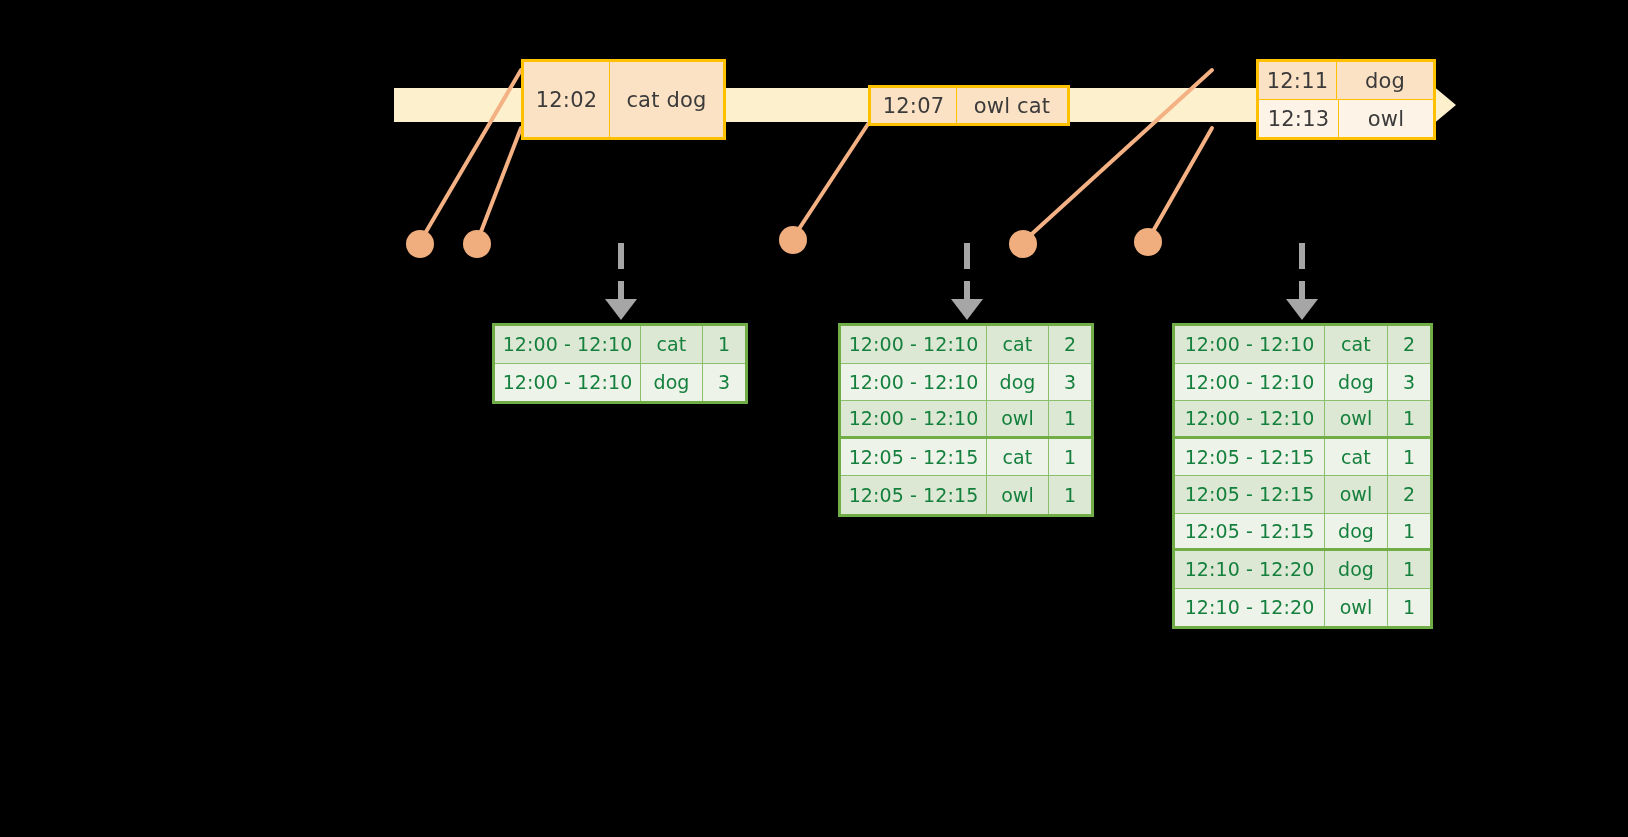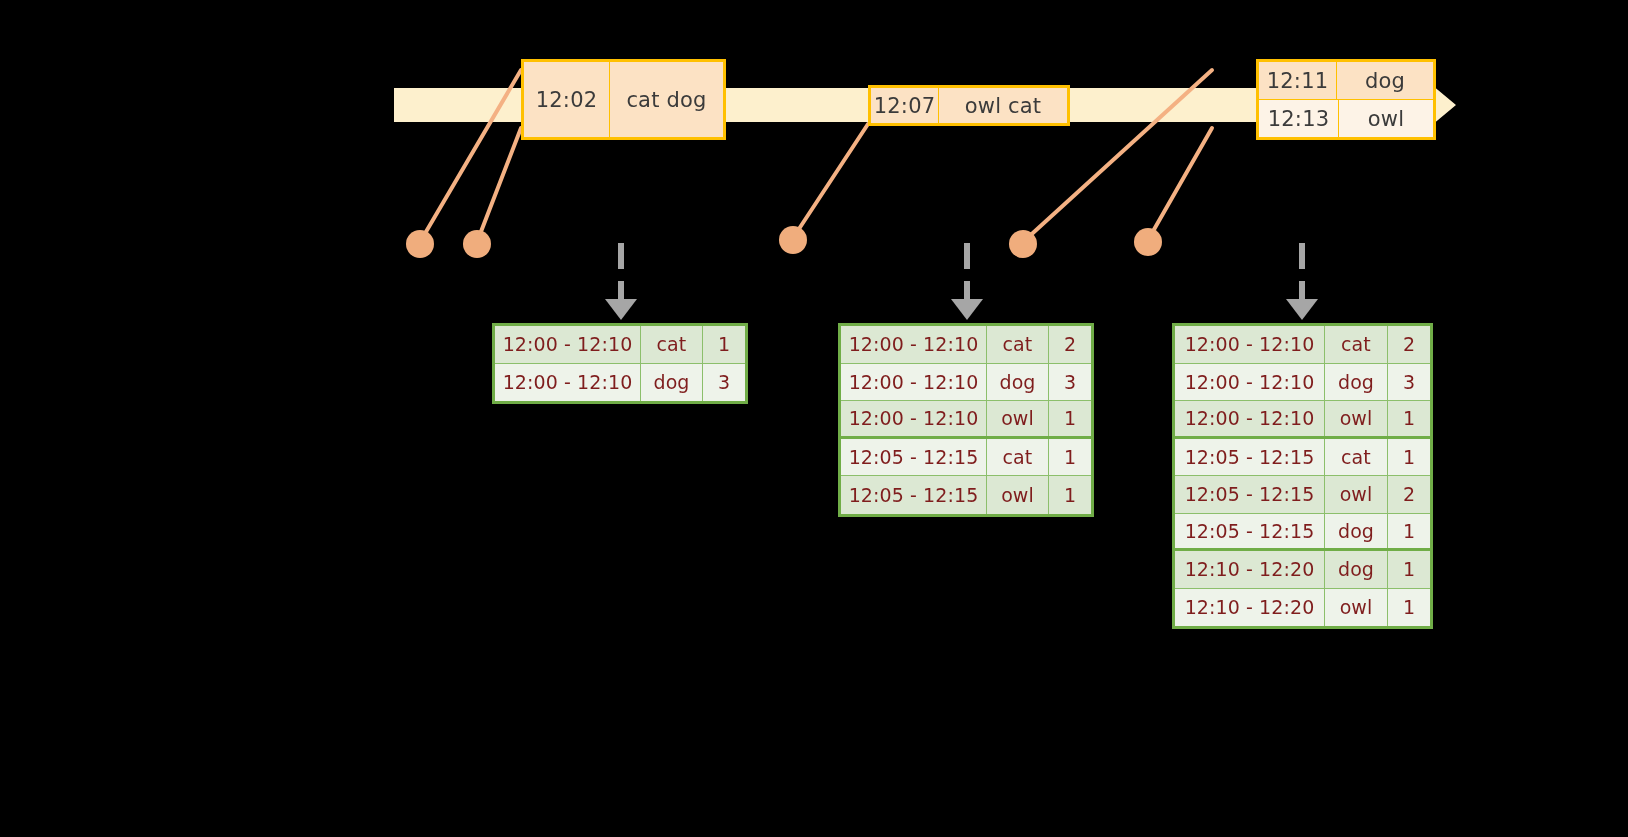--- a/index.html
+++ b/index.html
@@ -147,7 +147,7 @@
 
   <div class="event-box" style="left:868px; top:85px; width:202px; height:41px;">
     <div class="event-row shade-a">
-      <div class="event-cell time" style="width:68px">12:07</div>
+      <div class="event-cell time" style="width:86px">12:07</div>
       <div class="event-cell words" style="flex:1">owl cat</div>
     </div>
   </div>

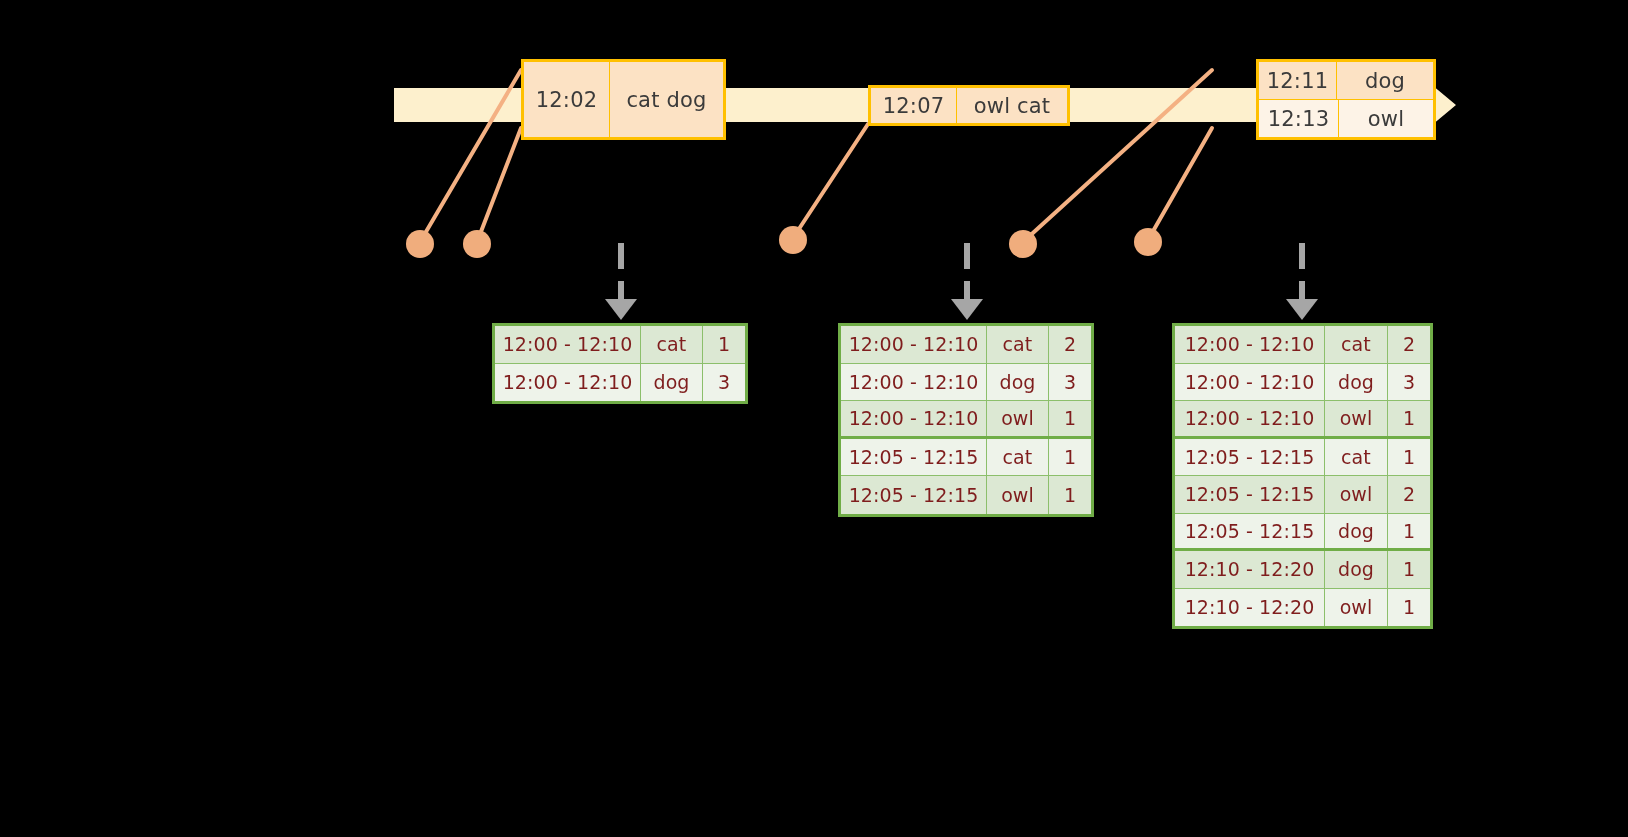--- a/index.html
+++ b/index.html
@@ -85,7 +85,7 @@
     align-items: center;
     justify-content: center;
     font-size: 19px;
-    color: #7f1d1d;
+    color: #15803d;
     box-sizing: border-box;
     border-right: 1.5px solid #8cbf6b;
     letter-spacing: .1px;

